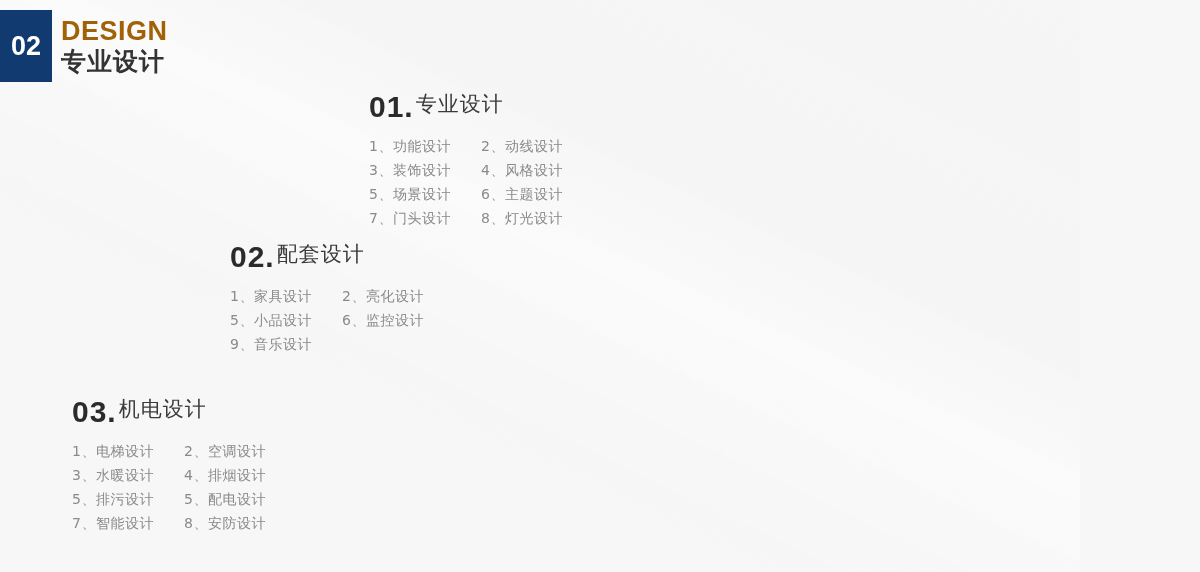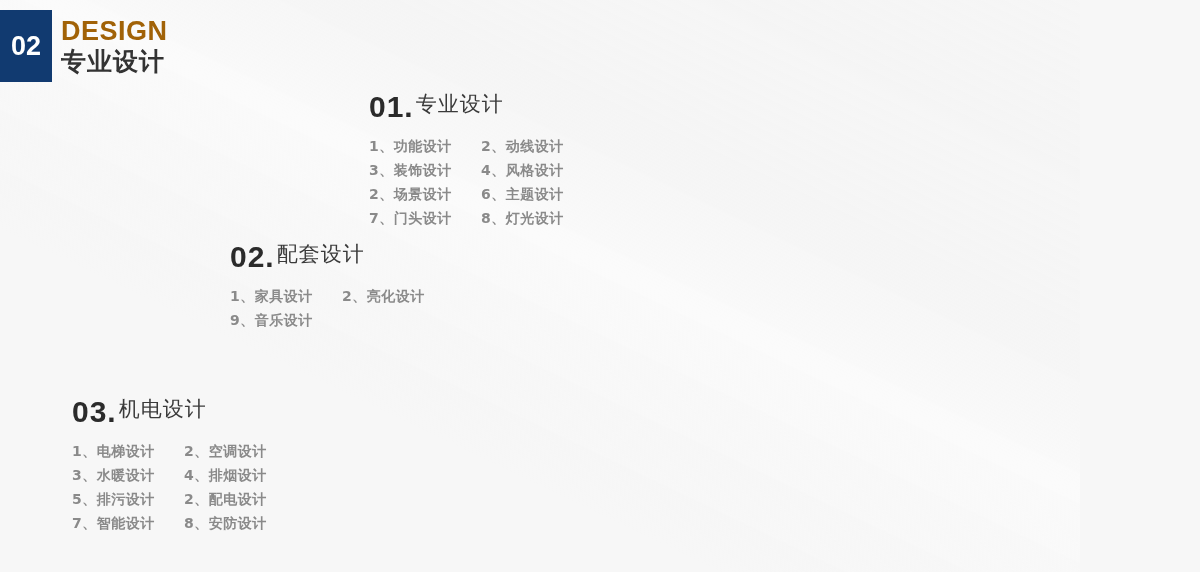--- a/index.html
+++ b/index.html
@@ -107,7 +107,6 @@
   }
   .sec-item{
     display:inline-block;
-    font-weight:bold;
   }
   .sec-item.col1{min-width:112px;}
 

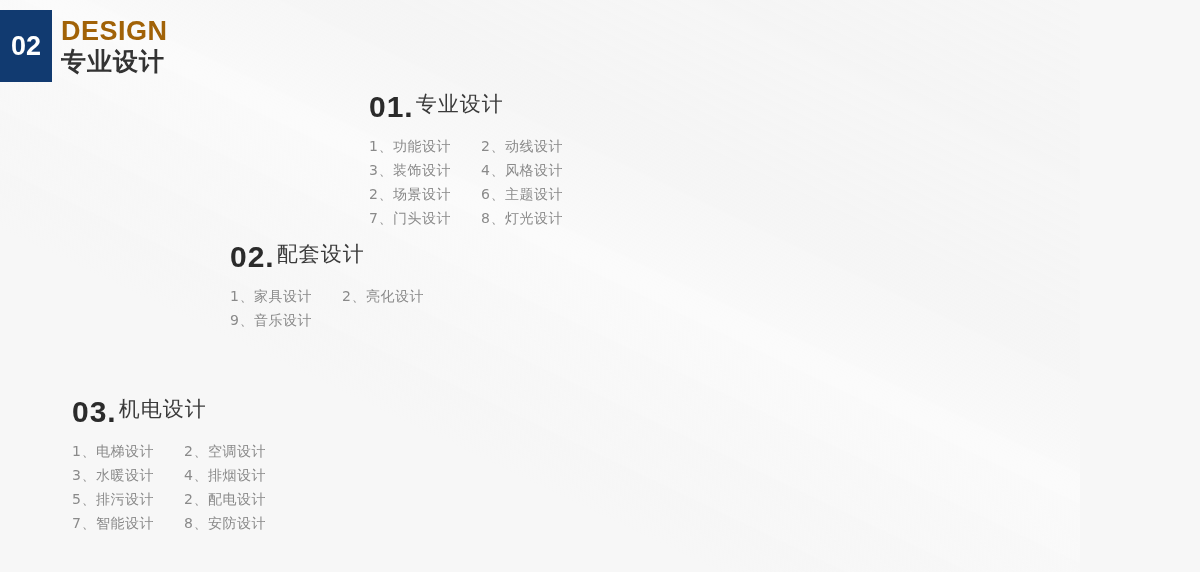--- a/index.html
+++ b/index.html
@@ -526,7 +526,7 @@
         <span class="sec-item">4、风格设计</span>
       </div>
       <div class="sec-row">
-        <span class="sec-item col1">2、场景设计</span>
+        <span class="sec-item col1">5、场景设计</span>
         <span class="sec-item">6、主题设计</span>
       </div>
       <div class="sec-row">

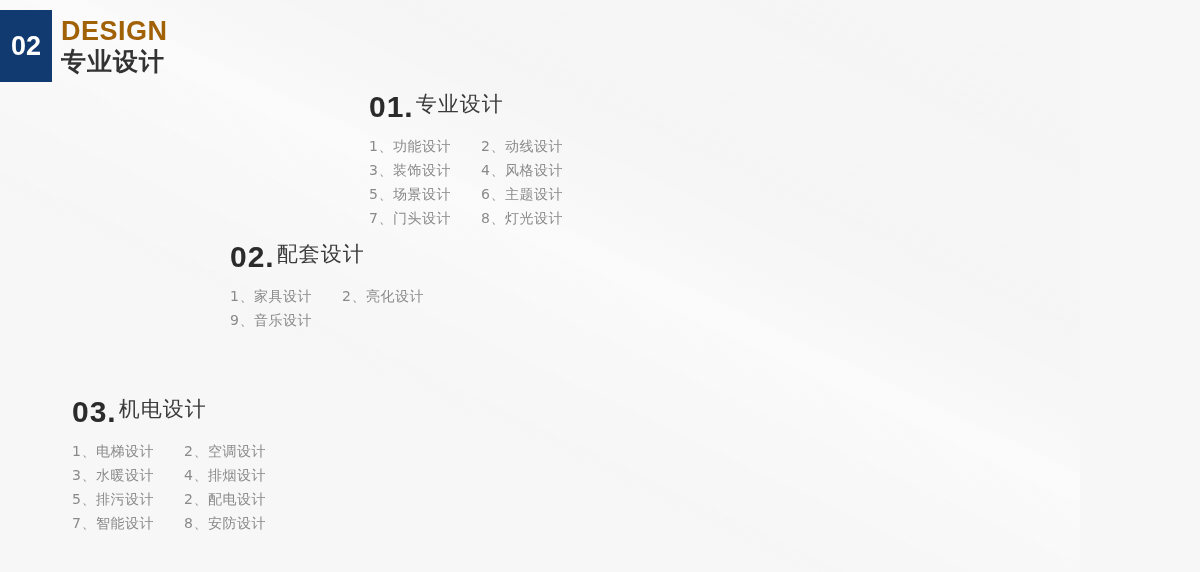--- a/index.html
+++ b/index.html
@@ -547,6 +547,10 @@
         <span class="sec-item">2、亮化设计</span>
       </div>
       <div class="sec-row">
+        <span class="sec-item col1">5、小品设计</span>
+        <span class="sec-item">6、监控设计</span>
+      </div>
+      <div class="sec-row">
         <span class="sec-item col1">9、音乐设计</span>
         <span class="sec-item"></span>
       </div>

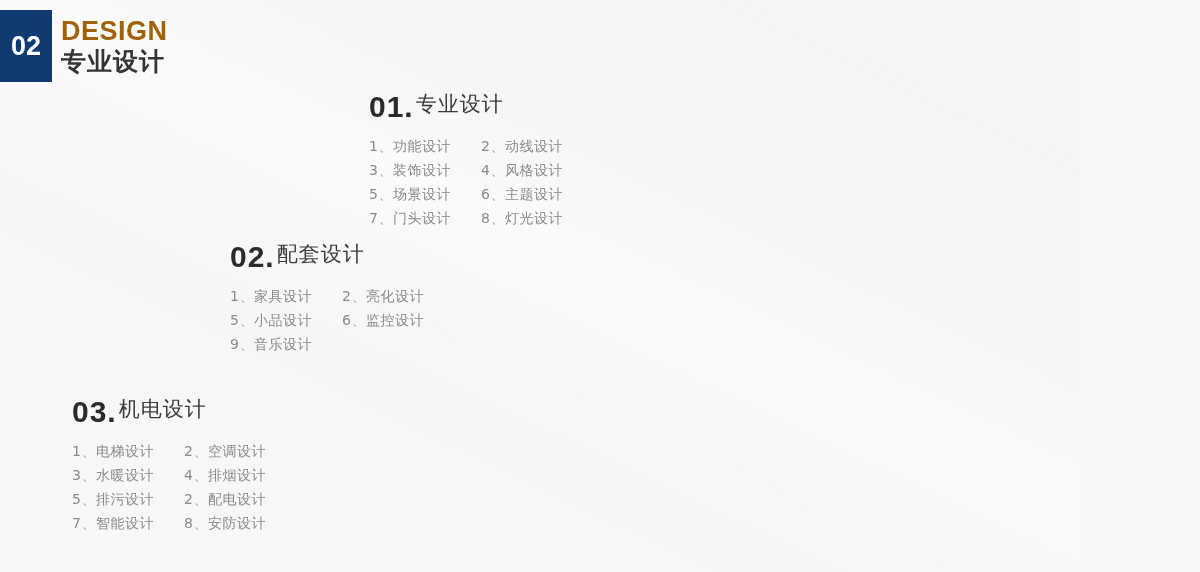--- a/index.html
+++ b/index.html
@@ -573,7 +573,7 @@
       </div>
       <div class="sec-row">
         <span class="sec-item col1">5、排污设计</span>
-        <span class="sec-item">2、配电设计</span>
+        <span class="sec-item">5、配电设计</span>
       </div>
       <div class="sec-row">
         <span class="sec-item col1">7、智能设计</span>

